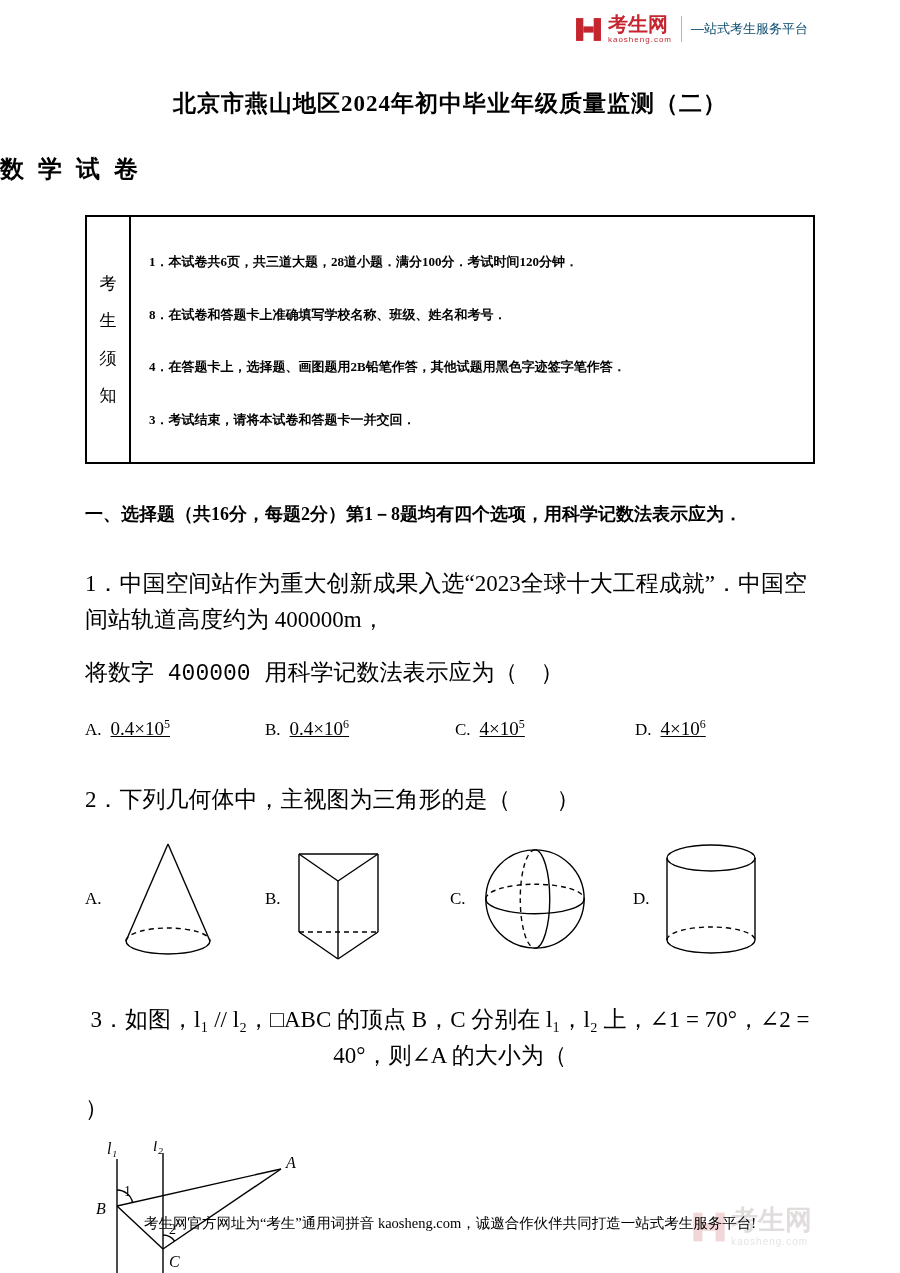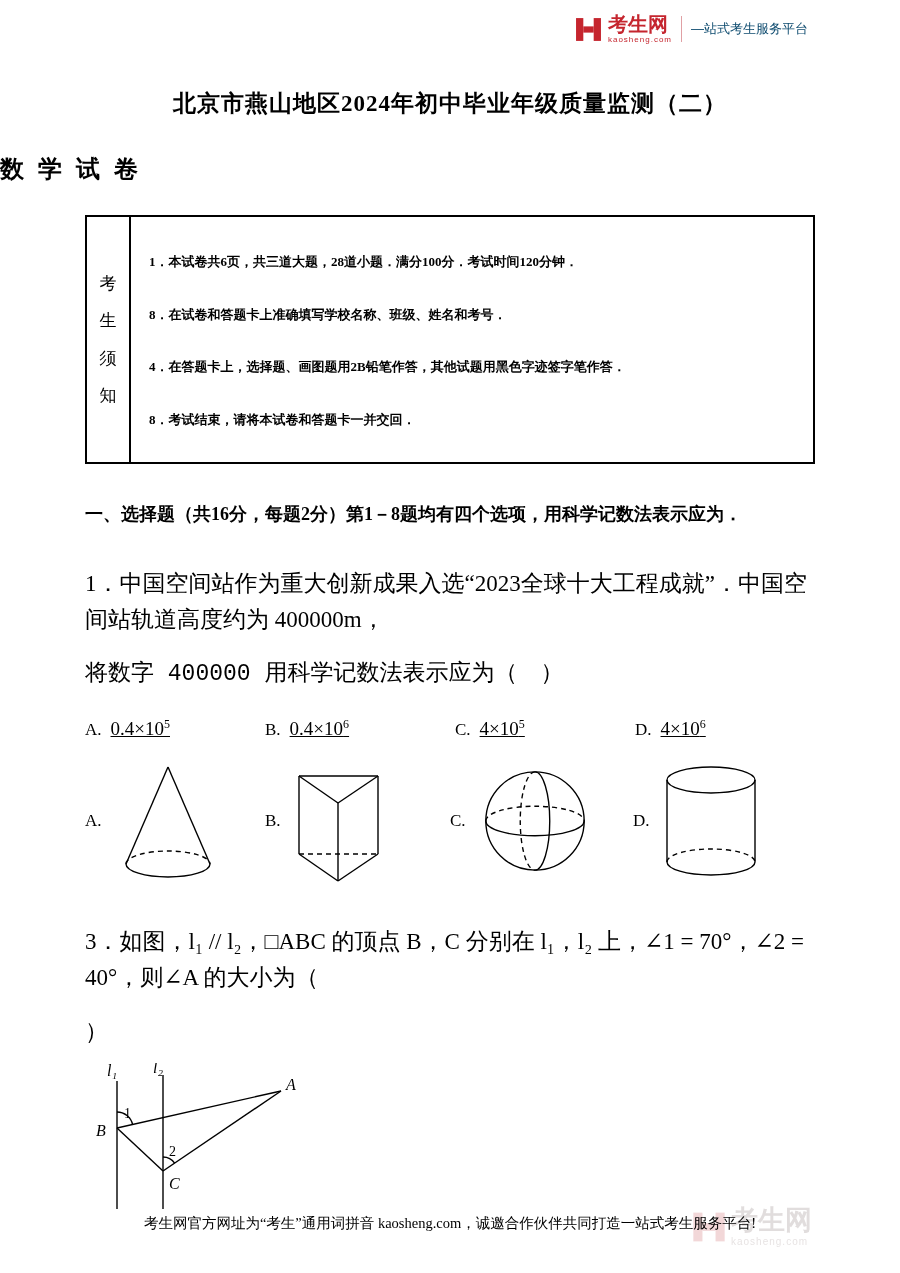--- a/index.html
+++ b/index.html
@@ -107,7 +107,7 @@
         <p class="notice-item">1．本试卷共6页，共三道大题，28道小题．满分100分．考试时间120分钟．</p>
         <p class="notice-item">8．在试卷和答题卡上准确填写学校名称、班级、姓名和考号．</p>
         <p class="notice-item">4．在答题卡上，选择题、画图题用2B铅笔作答，其他试题用黑色字迹签字笔作答．</p>
-        <p class="notice-item">8．考试结束，请将本试卷和答题卡一并交回．</p>
+        <p class="notice-item">3．考试结束，请将本试卷和答题卡一并交回．</p>
       </div>
     </div>
 

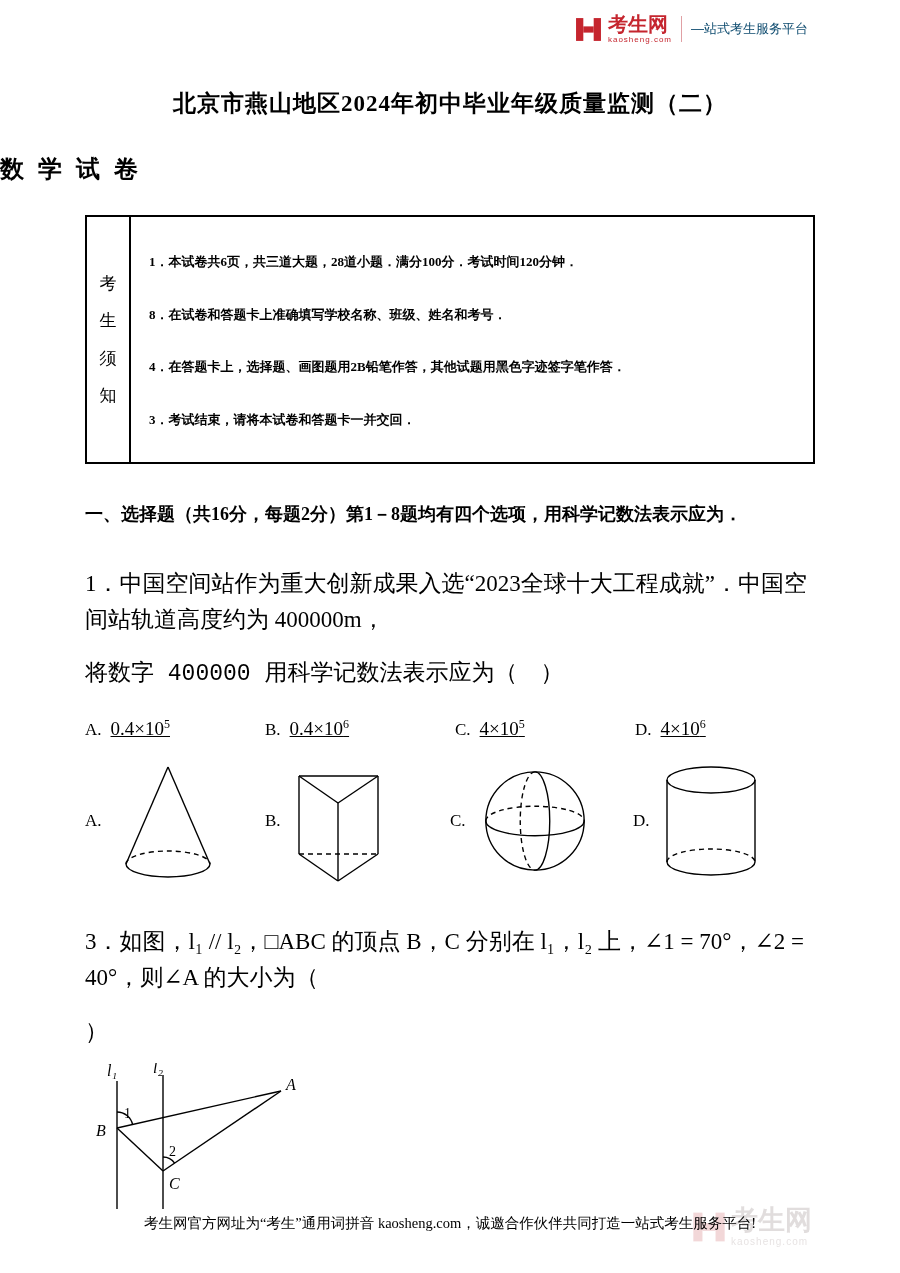--- a/index.html
+++ b/index.html
@@ -135,6 +135,7 @@
       </div>
     </div>
 
+    <p class="q-line q2-line">2．下列几何体中，主视图为三角形的是（　　）</p>
 
     <div class="fig-row">
       <div class="fig-cell fig-a">

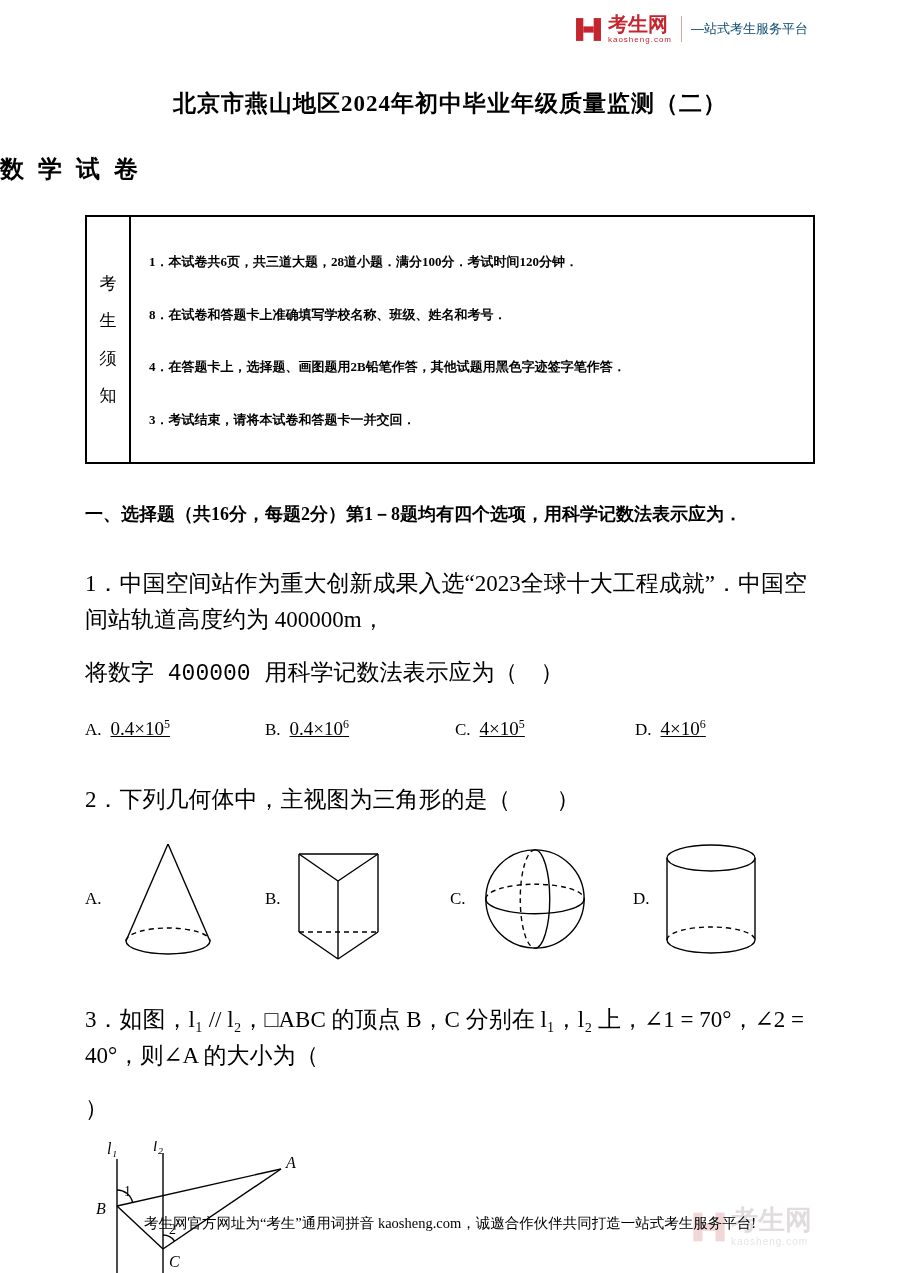--- a/index.html
+++ b/index.html
@@ -56,7 +56,7 @@
   .fig-svg path, .fig-svg line, .fig-svg ellipse, .fig-svg circle, .fig-svg polyline { fill: none; stroke: #000; stroke-width: 1.4; }
   .dashed { stroke-dasharray: 5 4; }
 
-  .q3-l1 { margin-top: 38px; }
+  .q3-l1 { margin-top: 38px; text-align: center; }
   .q3-l2 { margin-top: 18px; }
 
   .geo-svg { display: block; margin: 14px 0 0 0; }

